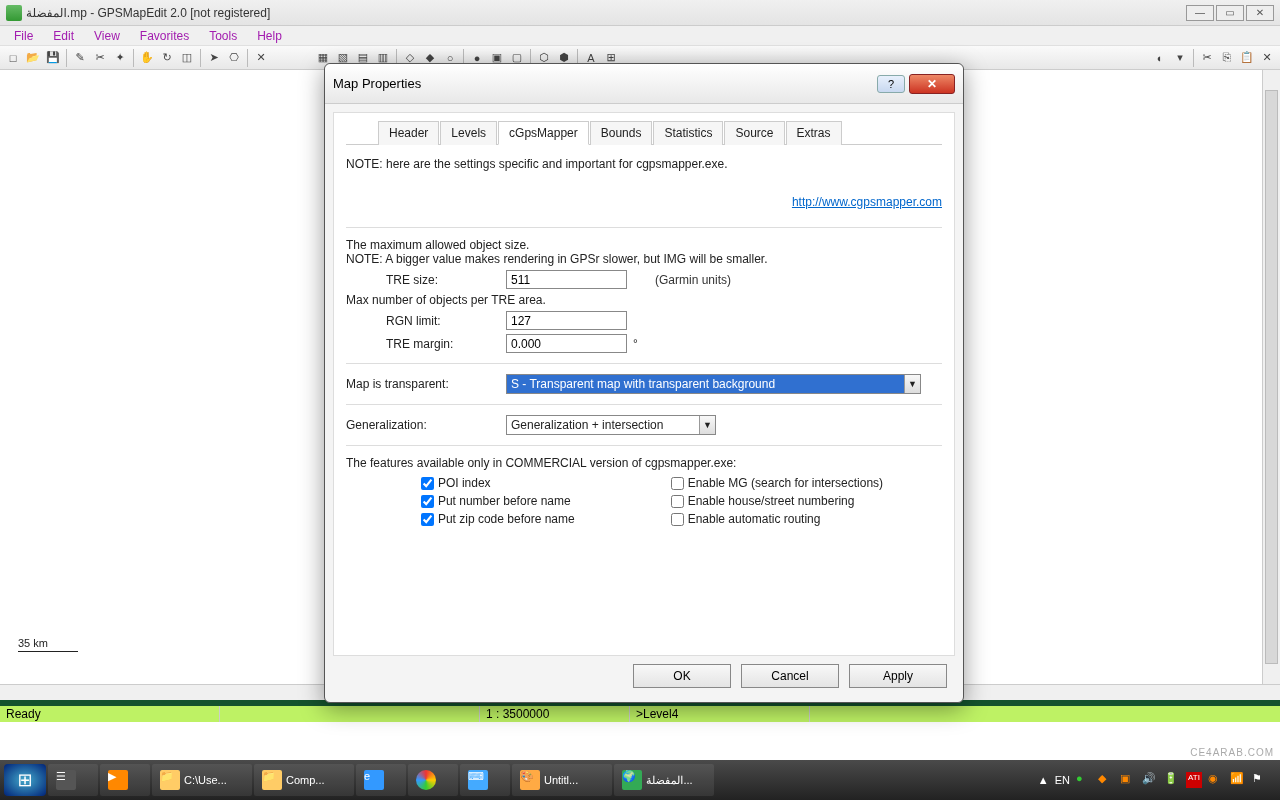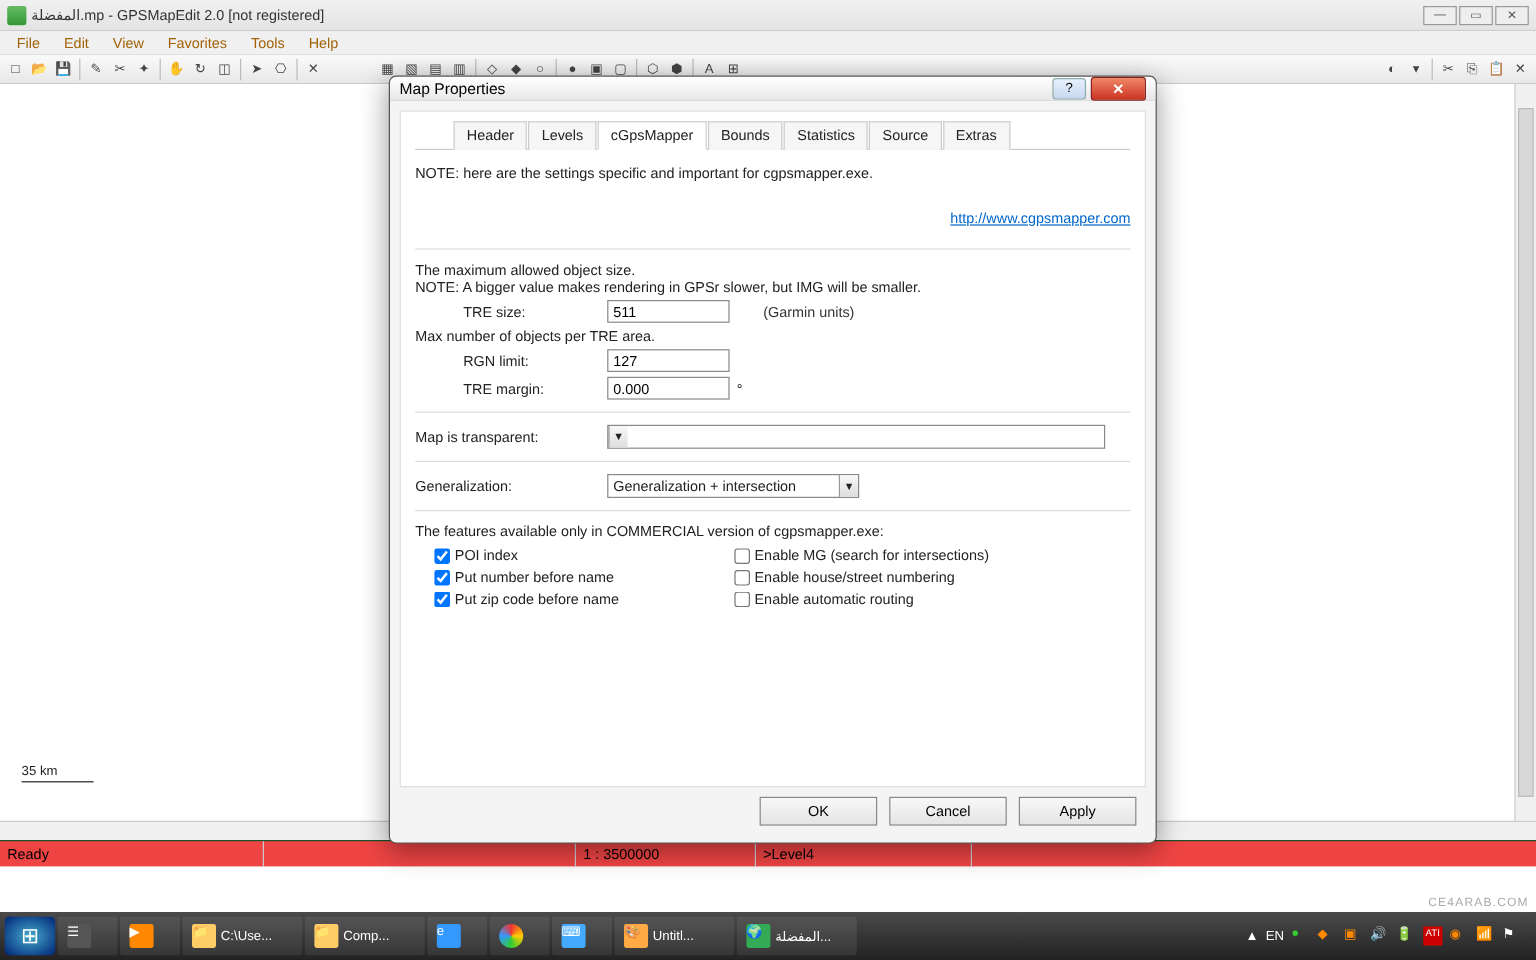--- a/index.html
+++ b/index.html
@@ -14,7 +14,7 @@
   
   
   .menubar { height: 20px; background: #f0f0f0; display: flex; align-items: center; padding: 0 4px; font-size: 12px; border-bottom: 1px solid #e0e0e0; }
-  .menubar span { padding: 2px 10px; color: #a16207; }
+  .menubar span { padding: 2px 10px; color: #a21caf; }
   
   
   .toolbar { height: 24px; background: linear-gradient(#fafafa,#e8e8e8); border-bottom: 1px solid #ccc; display: flex; align-items: center; padding: 0 4px; gap: 2px; }

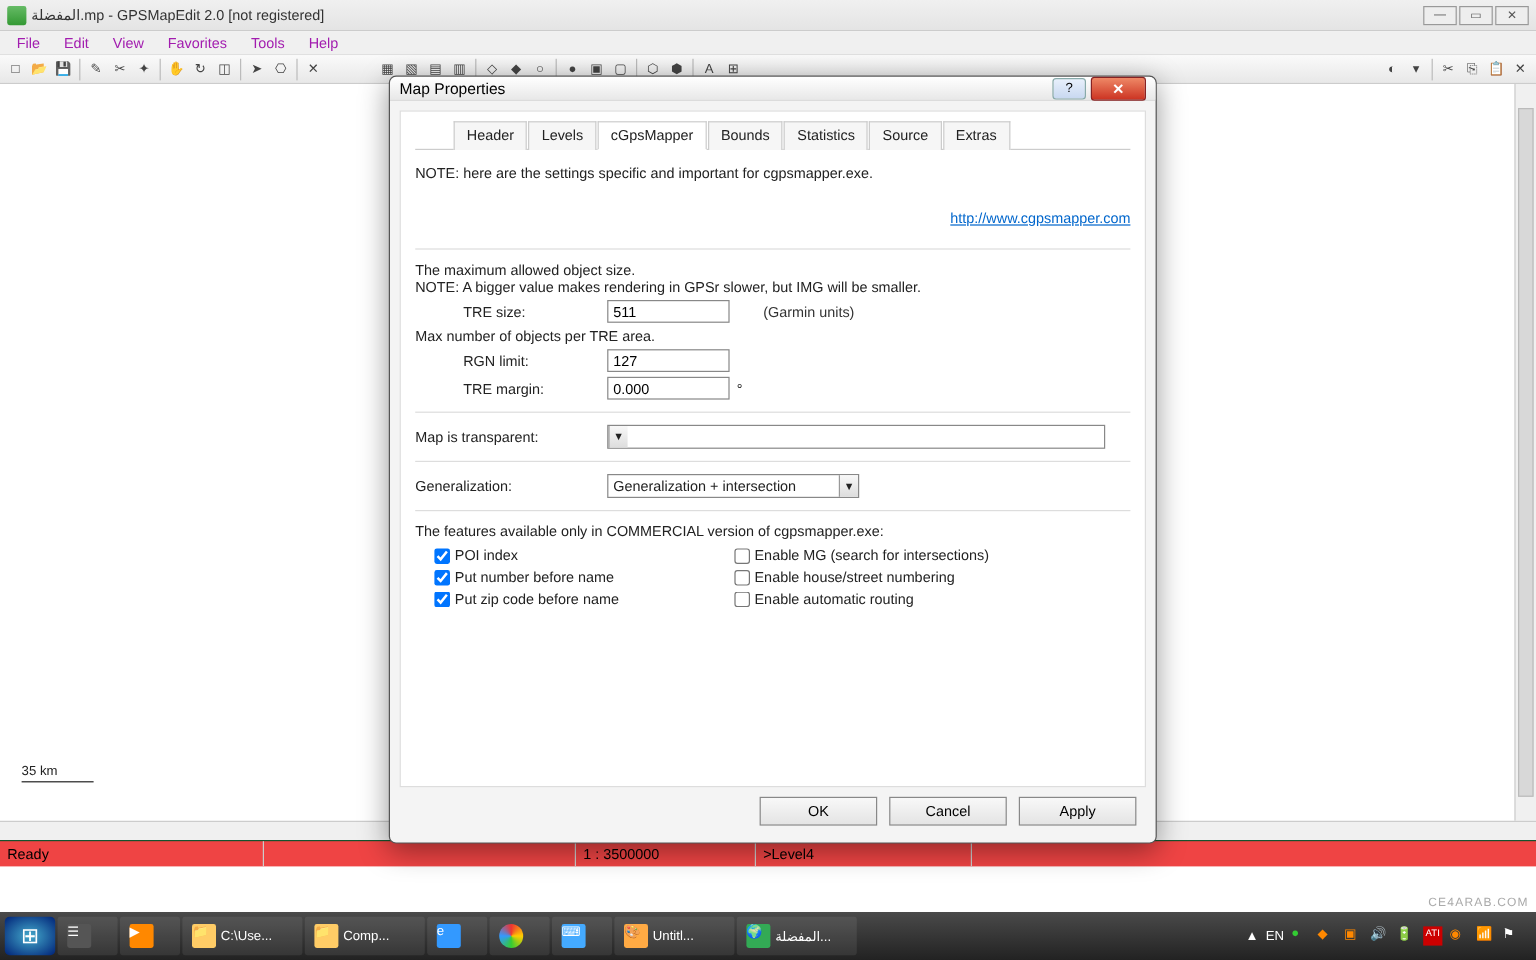--- a/index.html
+++ b/index.html
@@ -45,7 +45,7 @@
   
   
   .dialog { position: absolute; left: 324px; top: 63px; width: 640px; height: 640px; background: #f4f4f4; border: 1px solid #555; border-radius: 6px; box-shadow: 0 6px 24px rgba(0,0,0,0.4); display: flex; flex-direction: column; }
-  .dialog-title { height: 20px; background: linear-gradient(#fff,#e8e8e8); border-bottom: 1px solid #ccc; border-radius: 6px 6px 0 0; display: flex; align-items: center; padding: 0 8px; font-size: 13px; }
+  .dialog-title { height: 40px; background: linear-gradient(#fff,#e8e8e8); border-bottom: 1px solid #ccc; border-radius: 6px 6px 0 0; display: flex; align-items: center; padding: 0 8px; font-size: 13px; }
   .dialog-title .spacer { flex: 1; }
   .dialog-title .help-btn { width: 28px; height: 18px; background: linear-gradient(#e8f0fc,#c8d8f0); border: 1px solid #8aa; border-radius: 3px; display: flex; align-items: center; justify-content: center; font-size: 11px; margin-right: 4px; }
   .dialog-title .close-btn { width: 46px; height: 20px; background: linear-gradient(#e86,#c32); border: 1px solid #822; border-radius: 3px; color: #fff; display: flex; align-items: center; justify-content: center; font-weight: bold; font-size: 12px; }

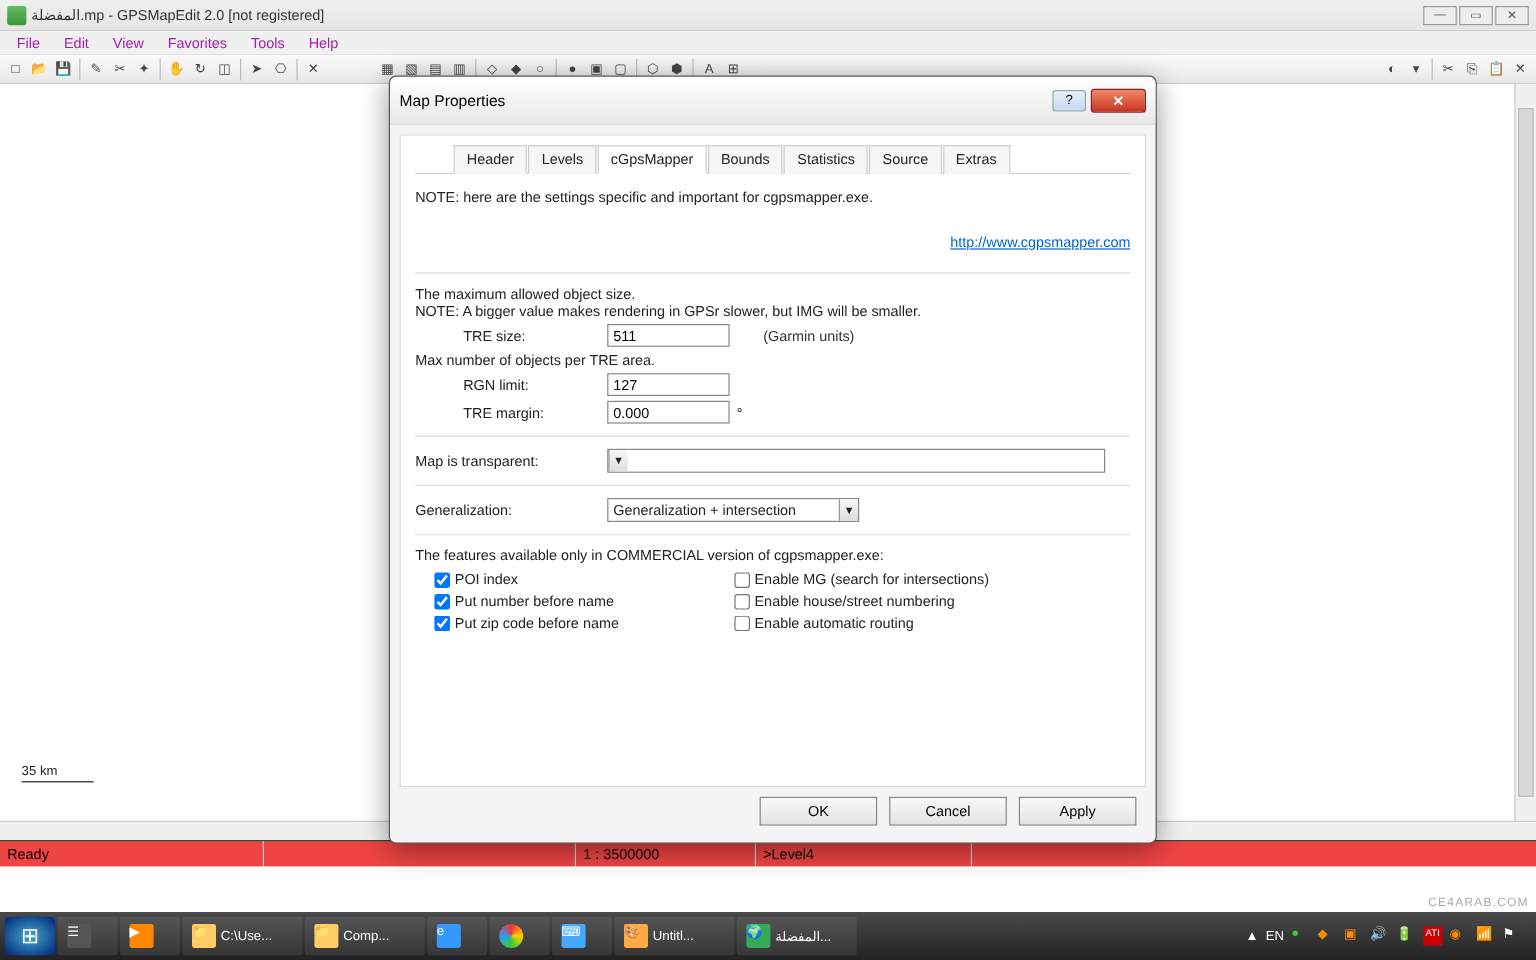--- a/index.html
+++ b/index.html
@@ -64,7 +64,7 @@
   
   .form-row { display: flex; align-items: center; margin: 4px 0; }
   .form-label { width: 160px; padding-left: 40px; }
-  .form-input { border: 1px solid #888; padding: 1px 4px; font-size: 12px; width: 102px; height: 19px; }
+  .form-input { border: 1px solid #888; padding: 1px 4px; font-size: 12px; width: 121px; height: 19px; }
   .form-unit { margin-left: 28px; color: #333; }
   
   .select-wide { display: flex; align-items: center; border: 1px solid #888; height: 20px; width: 415px; }

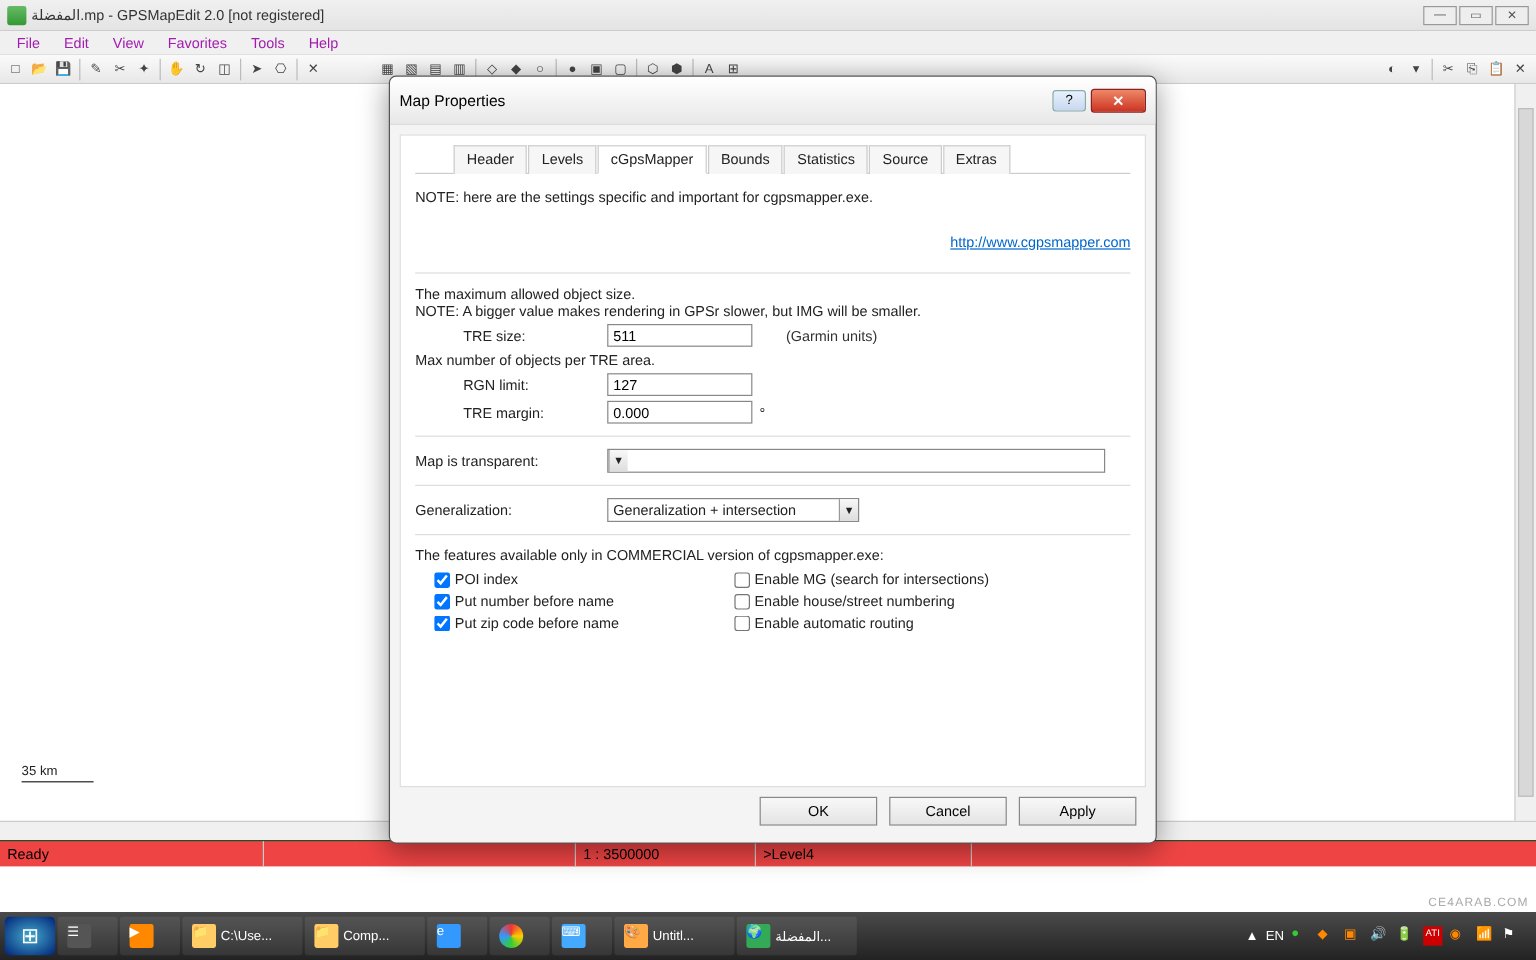--- a/index.html
+++ b/index.html
@@ -220,6 +220,7 @@
     <div class="form-row">
       <div style="width:160px">Map is transparent:</div>
       <div class="select-wide">
+        <div class="sel-text">S - Transparent map with transparent background</div>
         <div class="sel-btn">▼</div>
       </div>
     </div>

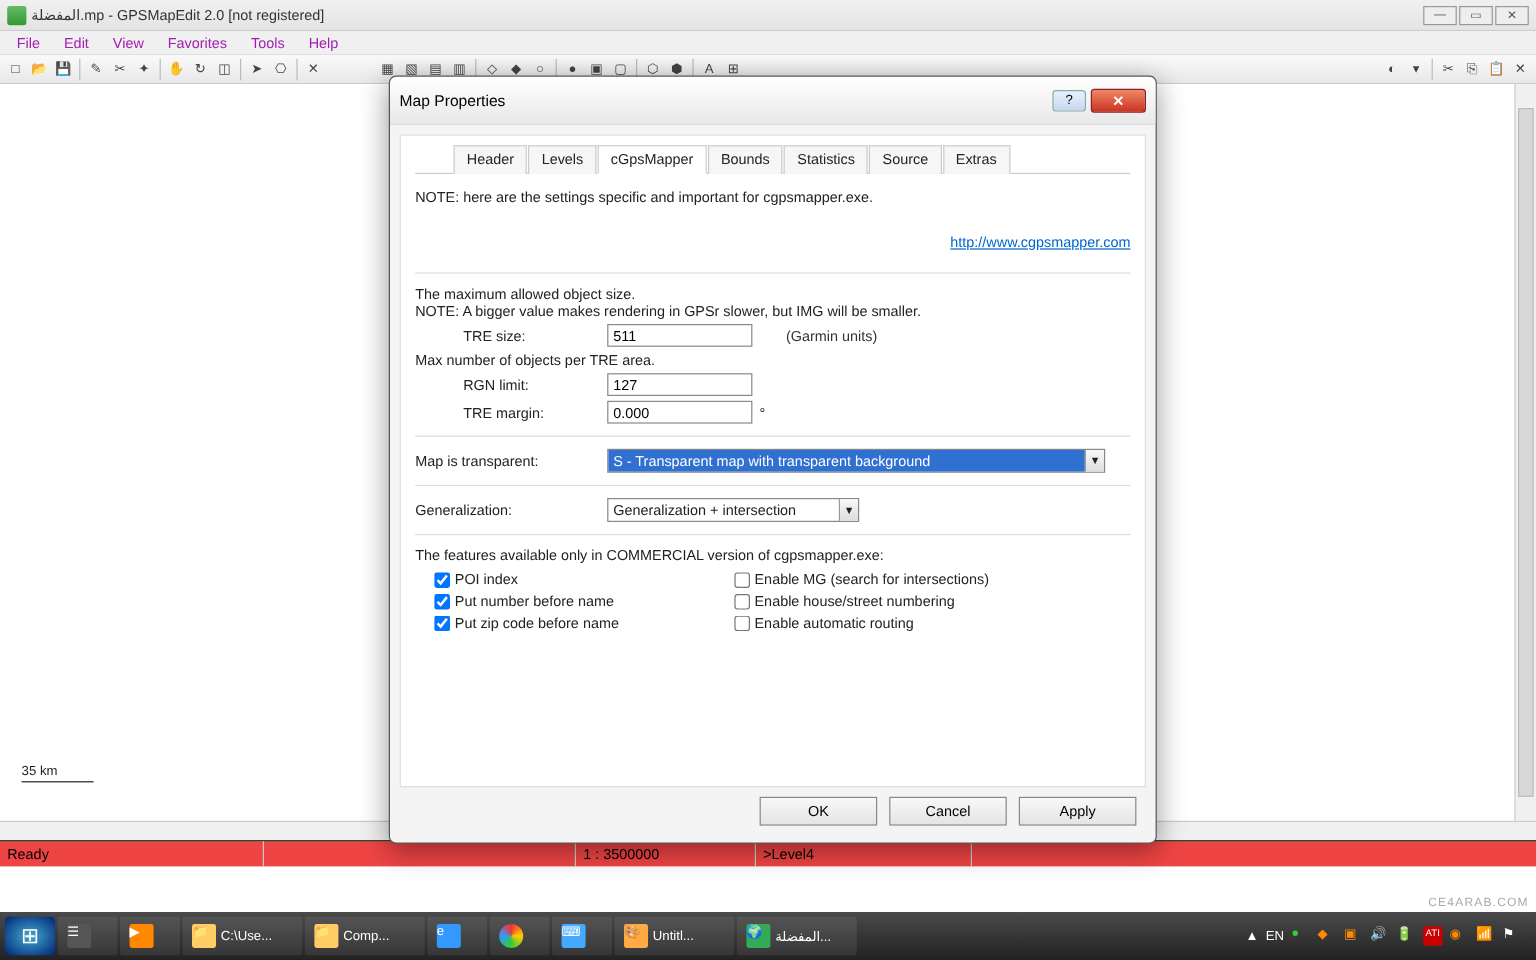--- a/index.html
+++ b/index.html
@@ -74,7 +74,7 @@
   .select-narrow .sel-text { flex: 1; padding: 0 4px; height: 100%; display: flex; align-items: center; }
   .select-narrow .sel-btn { width: 16px; height: 100%; background: linear-gradient(#f8f8f8,#ddd); border-left: 1px solid #999; display: flex; align-items: center; justify-content: center; font-size: 9px; }
   
-  .check-cols { display: flex; margin-top: 6px; }
+  .check-cols { display: flex; margin-top: 6px; justify-content: center; }
   .check-col { display: flex; flex-direction: column; gap: 4px; }
   .check-row { display: flex; align-items: center; gap: 4px; padding-left: 16px; }
   .check-row input { width: 13px; height: 13px; }

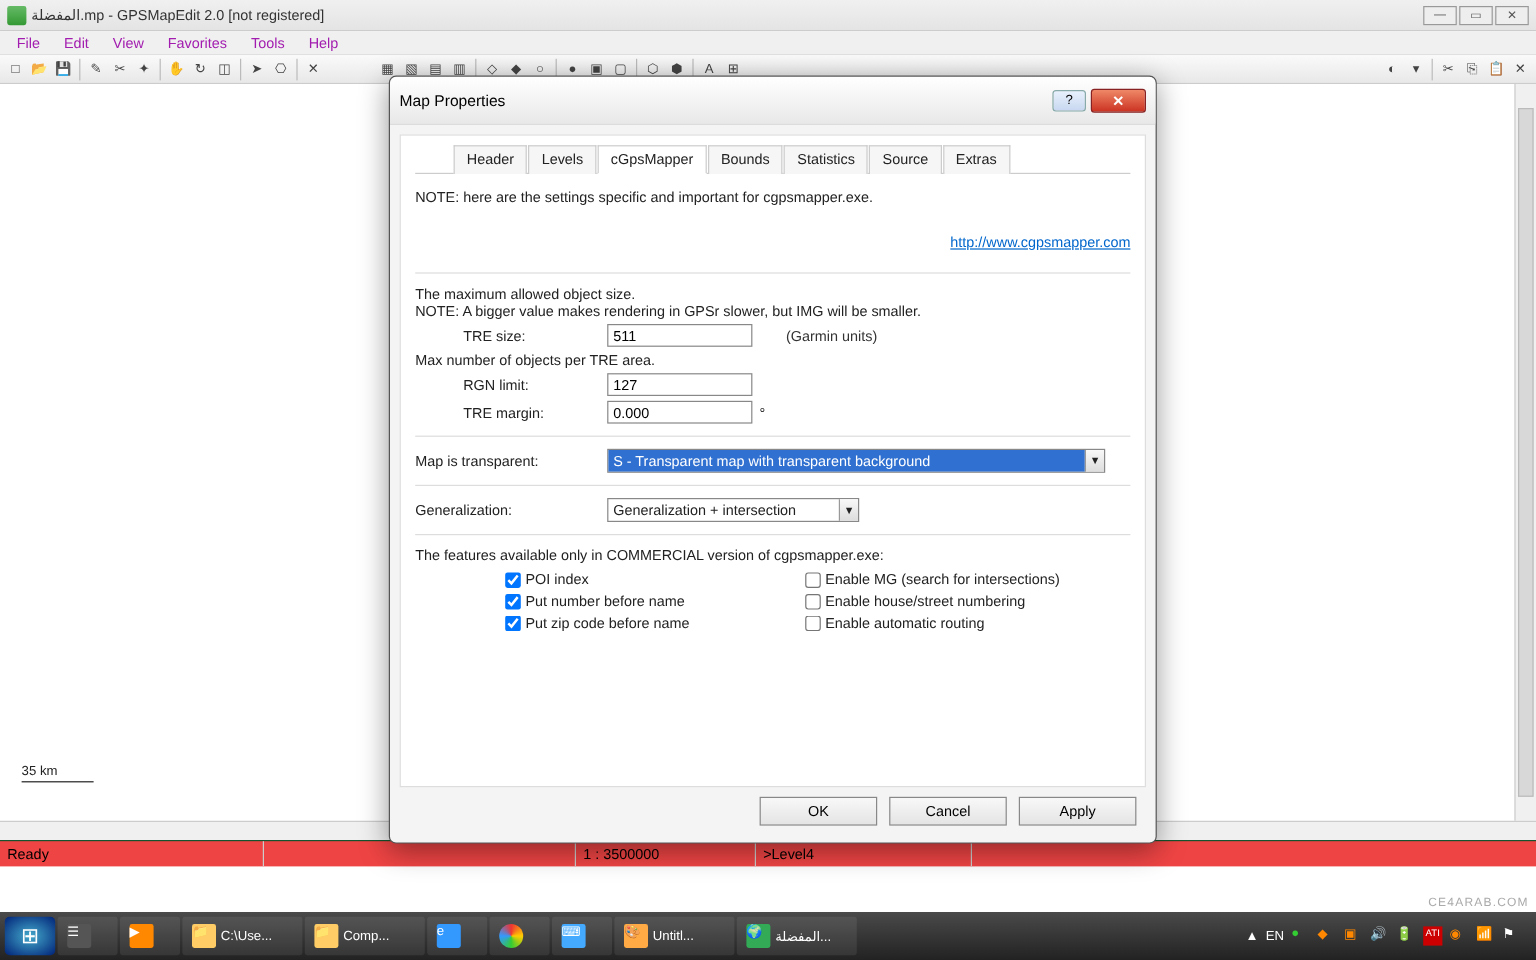--- a/index.html
+++ b/index.html
@@ -31,7 +31,7 @@
   .scalebar .bar { width: 60px; height: 1px; background: #222; margin-top: 2px; }
   
   
-  .statusbar { height: 22px; background: #ef4444; border-top: 1px solid #14532d; display: flex; font-size: 12px; }
+  .statusbar { height: 22px; background: #bef264; border-top: 6px solid #14532d; display: flex; font-size: 12px; }
   .statusbar .cell { padding: 2px 6px; border-right: 1px solid #ccc; display: flex; align-items: center; }
   
   

